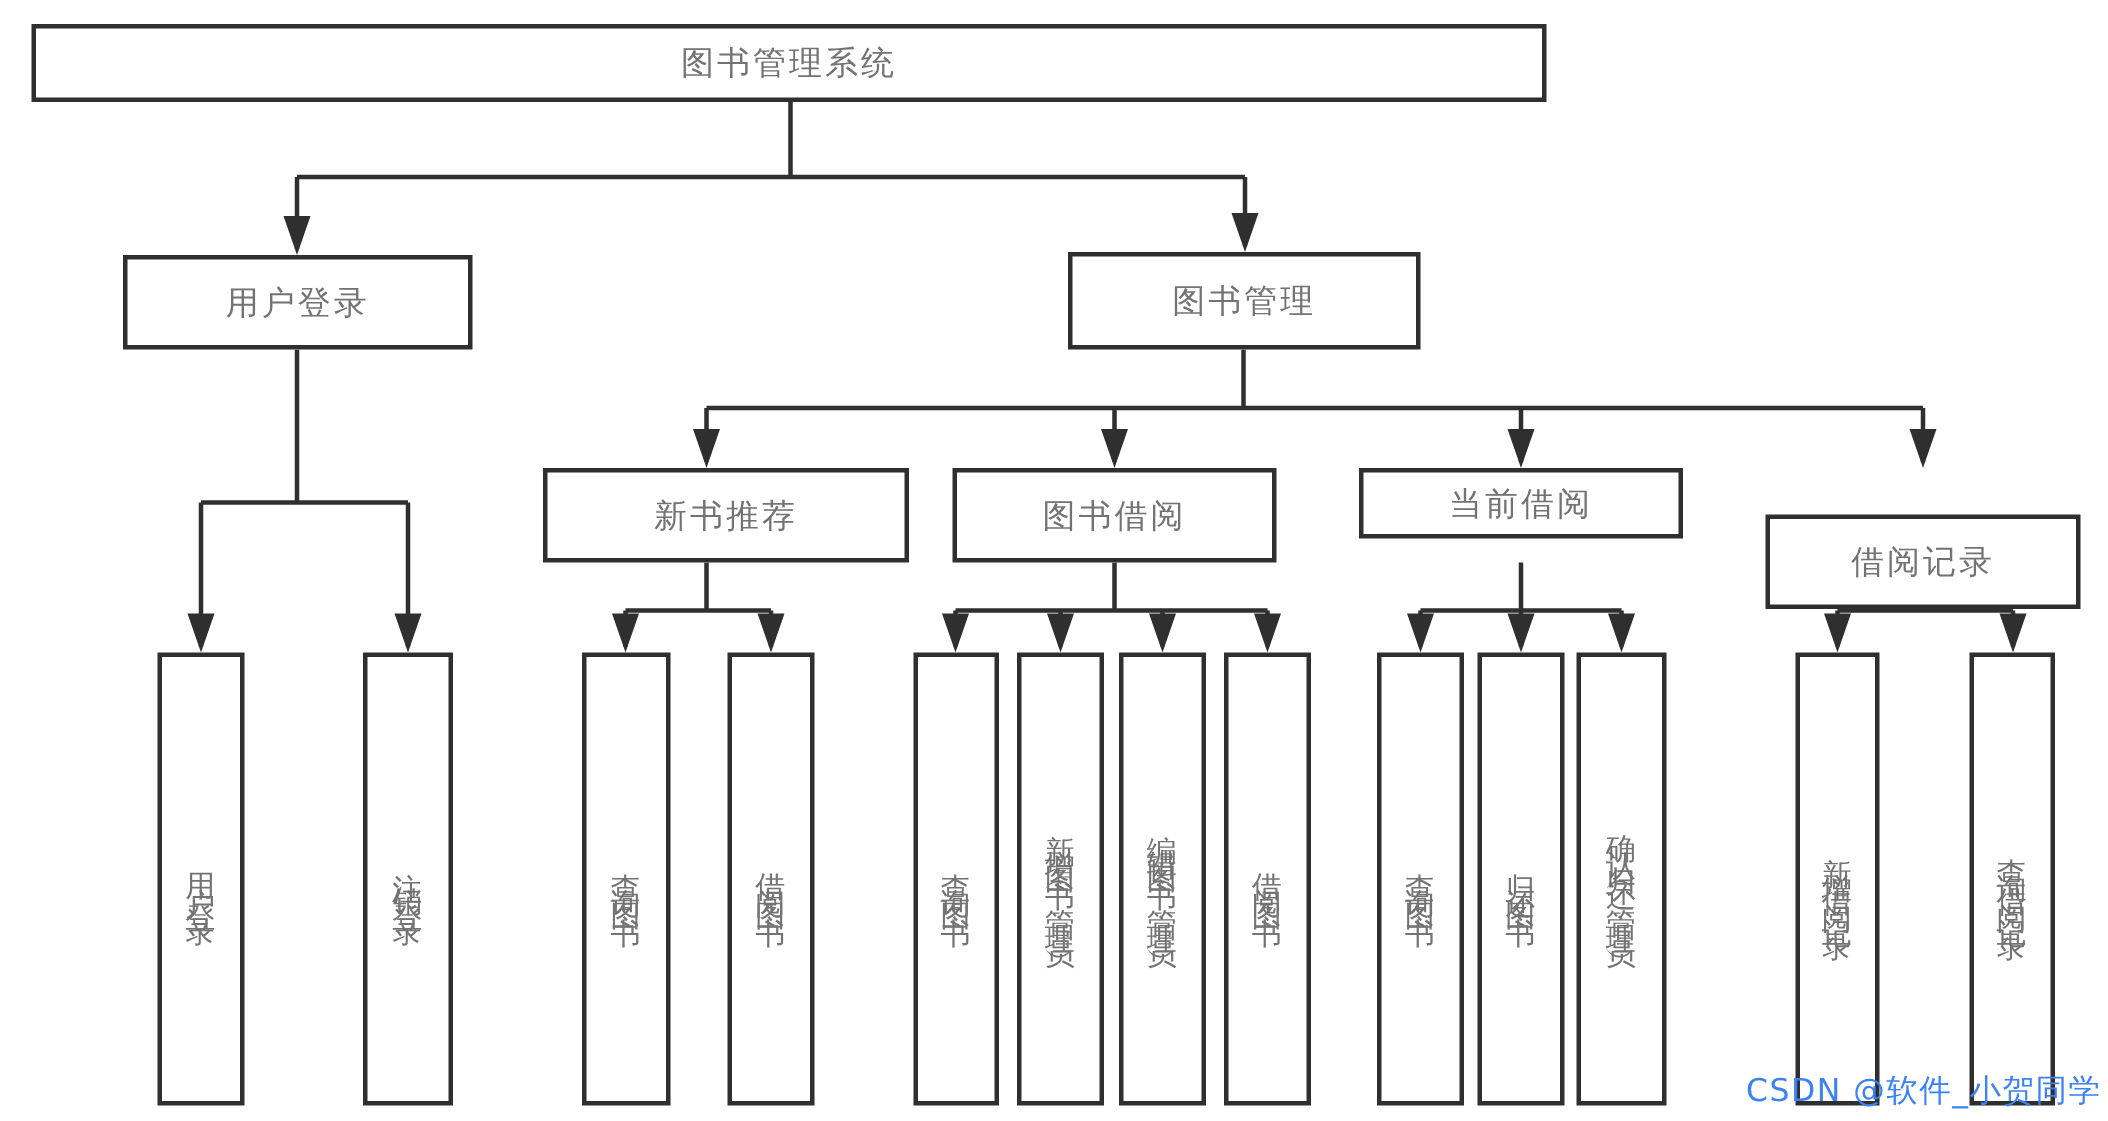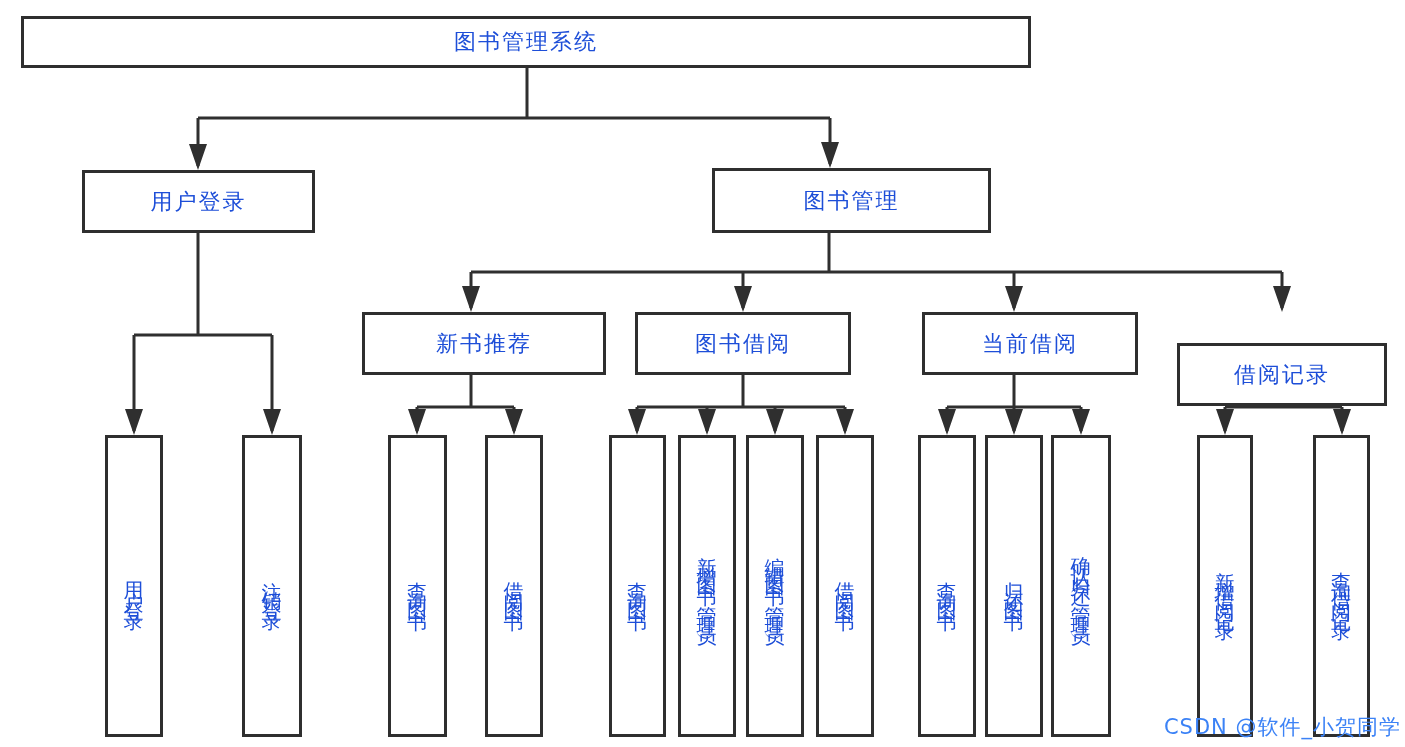--- a/index.html
+++ b/index.html
@@ -10,7 +10,7 @@
   .stage svg{position:absolute;left:0;top:0;width:1405px;height:747px;}
   .node{
     position:absolute;box-sizing:border-box;background:#ffffff;
-    border:3px solid #2f2f2f;color:#1d4ed8;
+    border:3px solid #2f2f2f;color:#737373;
     display:flex;align-items:center;justify-content:center;
     z-index:2;
   }

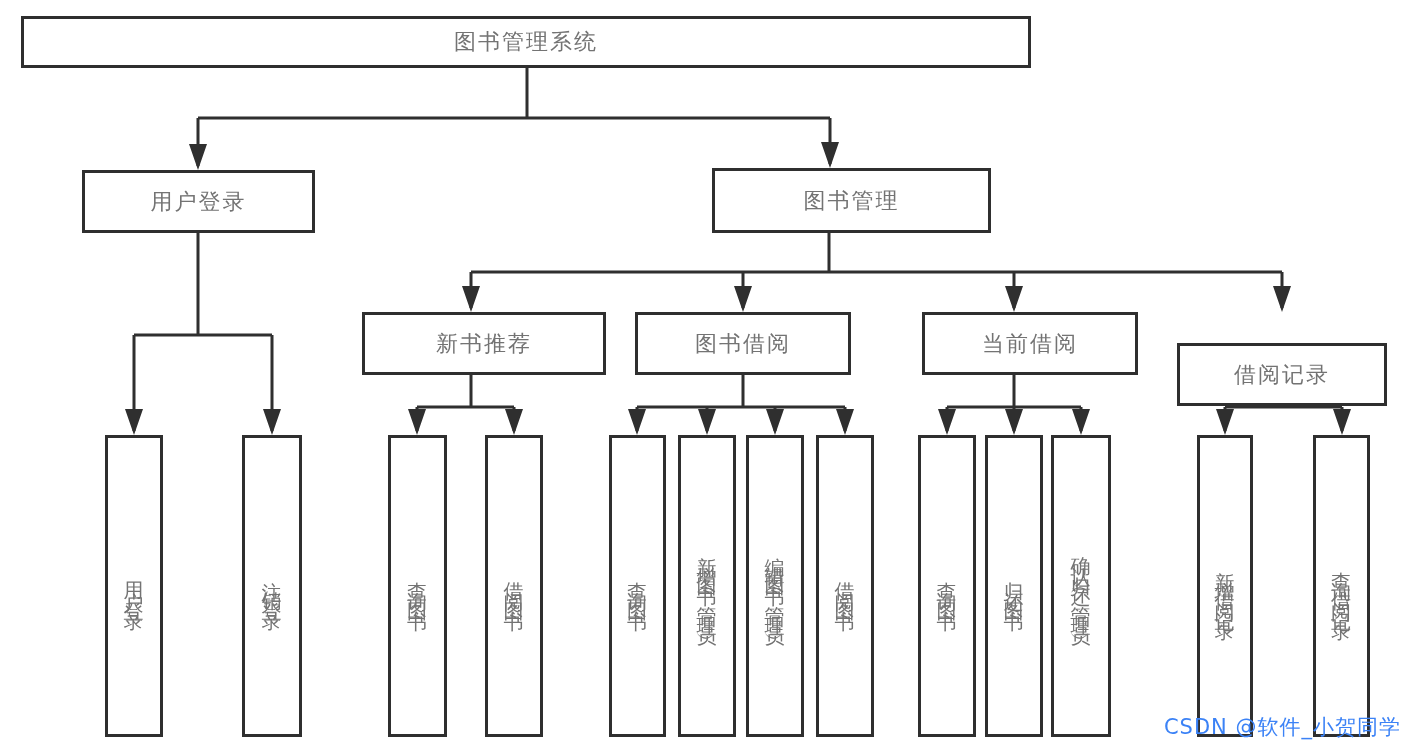--- a/index.html
+++ b/index.html
@@ -27,7 +27,7 @@
   
   #n-root{left:21px;top:16px;width:1010px;height:52px;}
   #n-user-login{left:82px;top:170px;width:233px;height:63px;}
-  #n-book-mgmt{left:712px;top:168px;width:279px;height:65px;}
+  #n-book-mgmt{left:712px;top:168px;width:235px;height:65px;}
   #n-new-books{left:362px;top:312px;width:244px;height:63px;}
   #n-book-borrow{left:635px;top:312px;width:216px;height:63px;text-align:center;}
   #n-cur-borrow{left:906px;top:312px;width:216px;height:63px;margin-left:16px;}

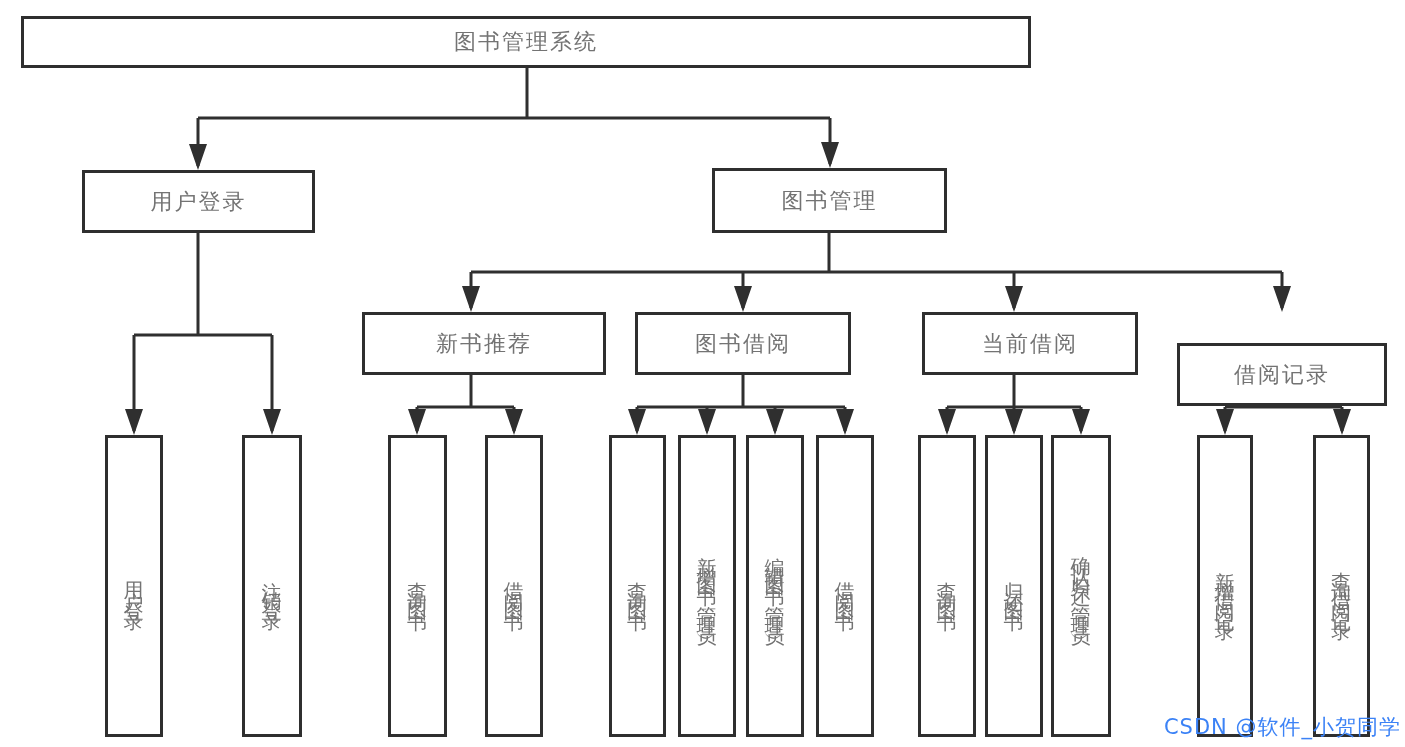--- a/index.html
+++ b/index.html
@@ -30,7 +30,7 @@
   #n-book-mgmt{left:712px;top:168px;width:235px;height:65px;}
   #n-new-books{left:362px;top:312px;width:244px;height:63px;}
   #n-book-borrow{left:635px;top:312px;width:216px;height:63px;text-align:center;}
-  #n-cur-borrow{left:906px;top:312px;width:216px;height:63px;margin-left:16px;}
+  #n-cur-borrow{left:906px;top:312px;width:216px;height:47px;}
   #n-borrow-rec{left:1177px;top:312px;width:210px;height:63px;margin-top:31px;}
   #l-login{left:105px;top:435px;width:58px;height:302px;}
   #l-logout{left:242px;top:435px;width:60px;height:302px;}

